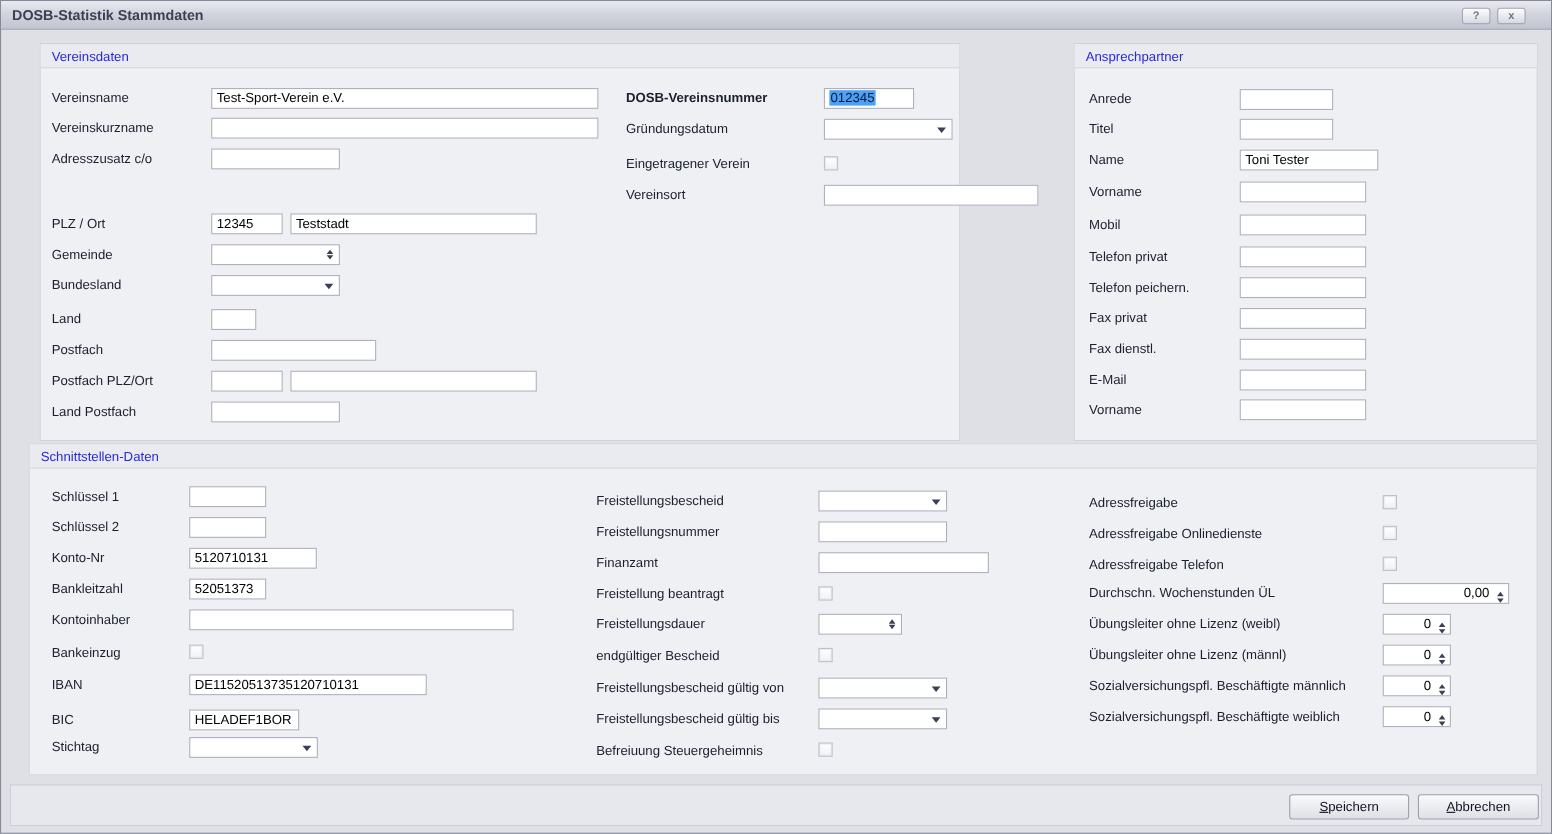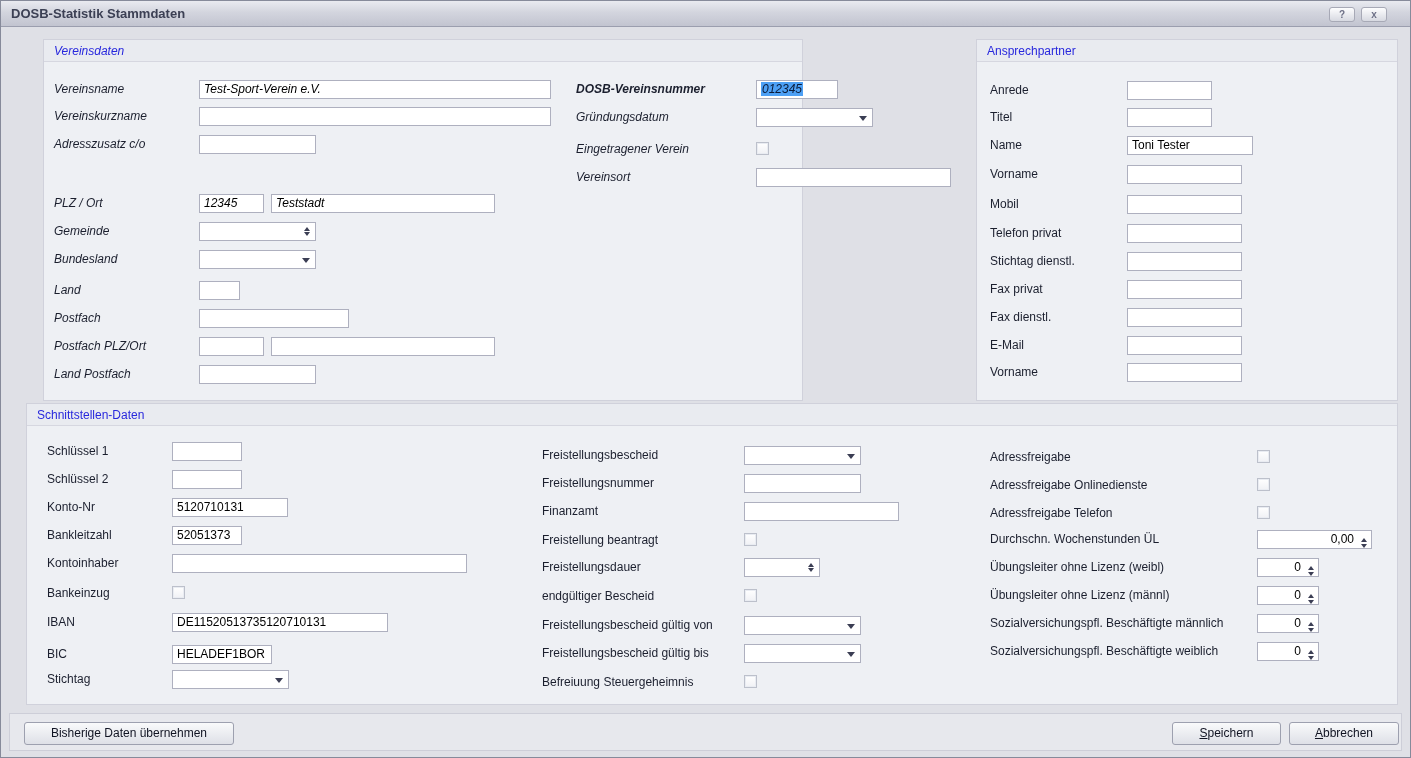--- a/index.html
+++ b/index.html
@@ -106,7 +106,7 @@
     <div class="winbtn btn-close"><span>x</span></div>
   </div>
 
-  <div class="panel" style="left:42px; top:38px; width:760px; height:362px;font-style:italic;">
+  <div class="panel" style="left:35px; top:38px; width:837px; height:362px;">
     <div class="panel-header">
       <span class="panel-title">Vereinsdaten</span>
     </div>

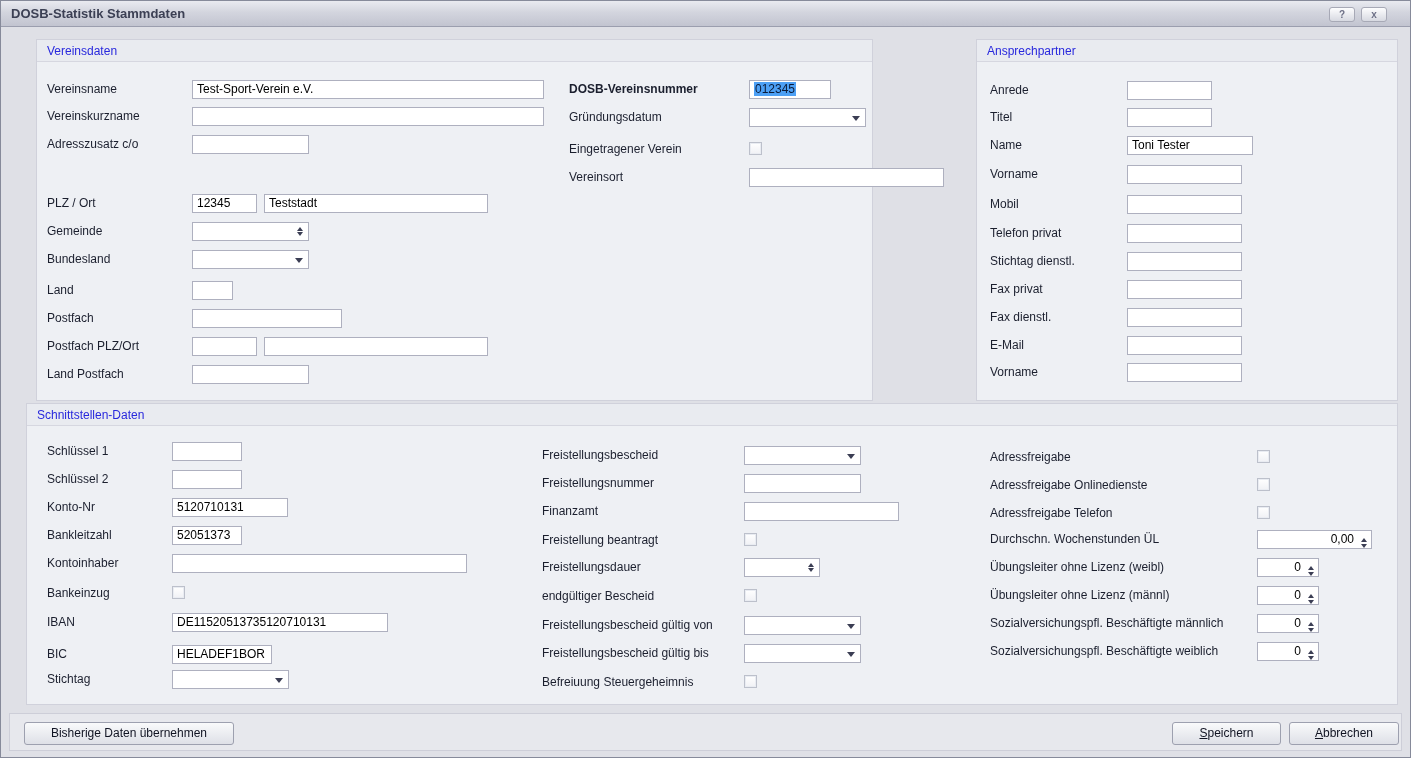--- a/index.html
+++ b/index.html
@@ -209,7 +209,7 @@
       <div class="tb" style="left:137px; width:115px;"></div>
     </div>
     <div class="row" style="left:13px; top:212px; width:395px;">
-      <span class="lbl">Stichtag dienstl.</span>
+      <span class="lbl">Telefon peichern.</span>
       <div class="tb" style="left:137px; width:115px;"></div>
     </div>
     <div class="row" style="left:13px; top:240px; width:395px;">

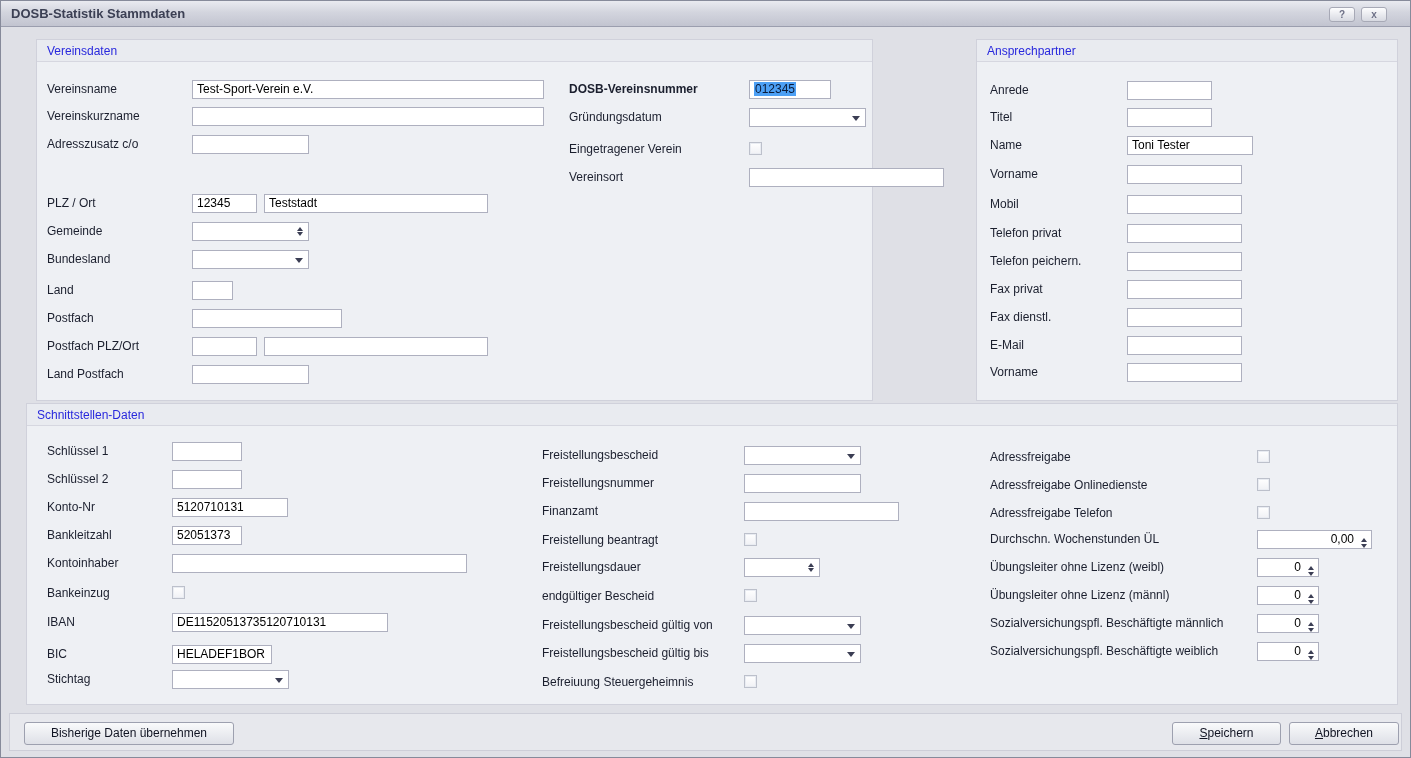--- a/index.html
+++ b/index.html
@@ -365,9 +365,6 @@
   </div>
 
   <div class="footerbar">
-    <div class="btn" style="left:14px; width:210px;">
-      <span>Bisherige Daten übernehmen</span>
-    </div>
     <div class="btn" style="left:1162px; width:109px;">
       <span class="accel">S</span><span>peichern</span>
     </div>

